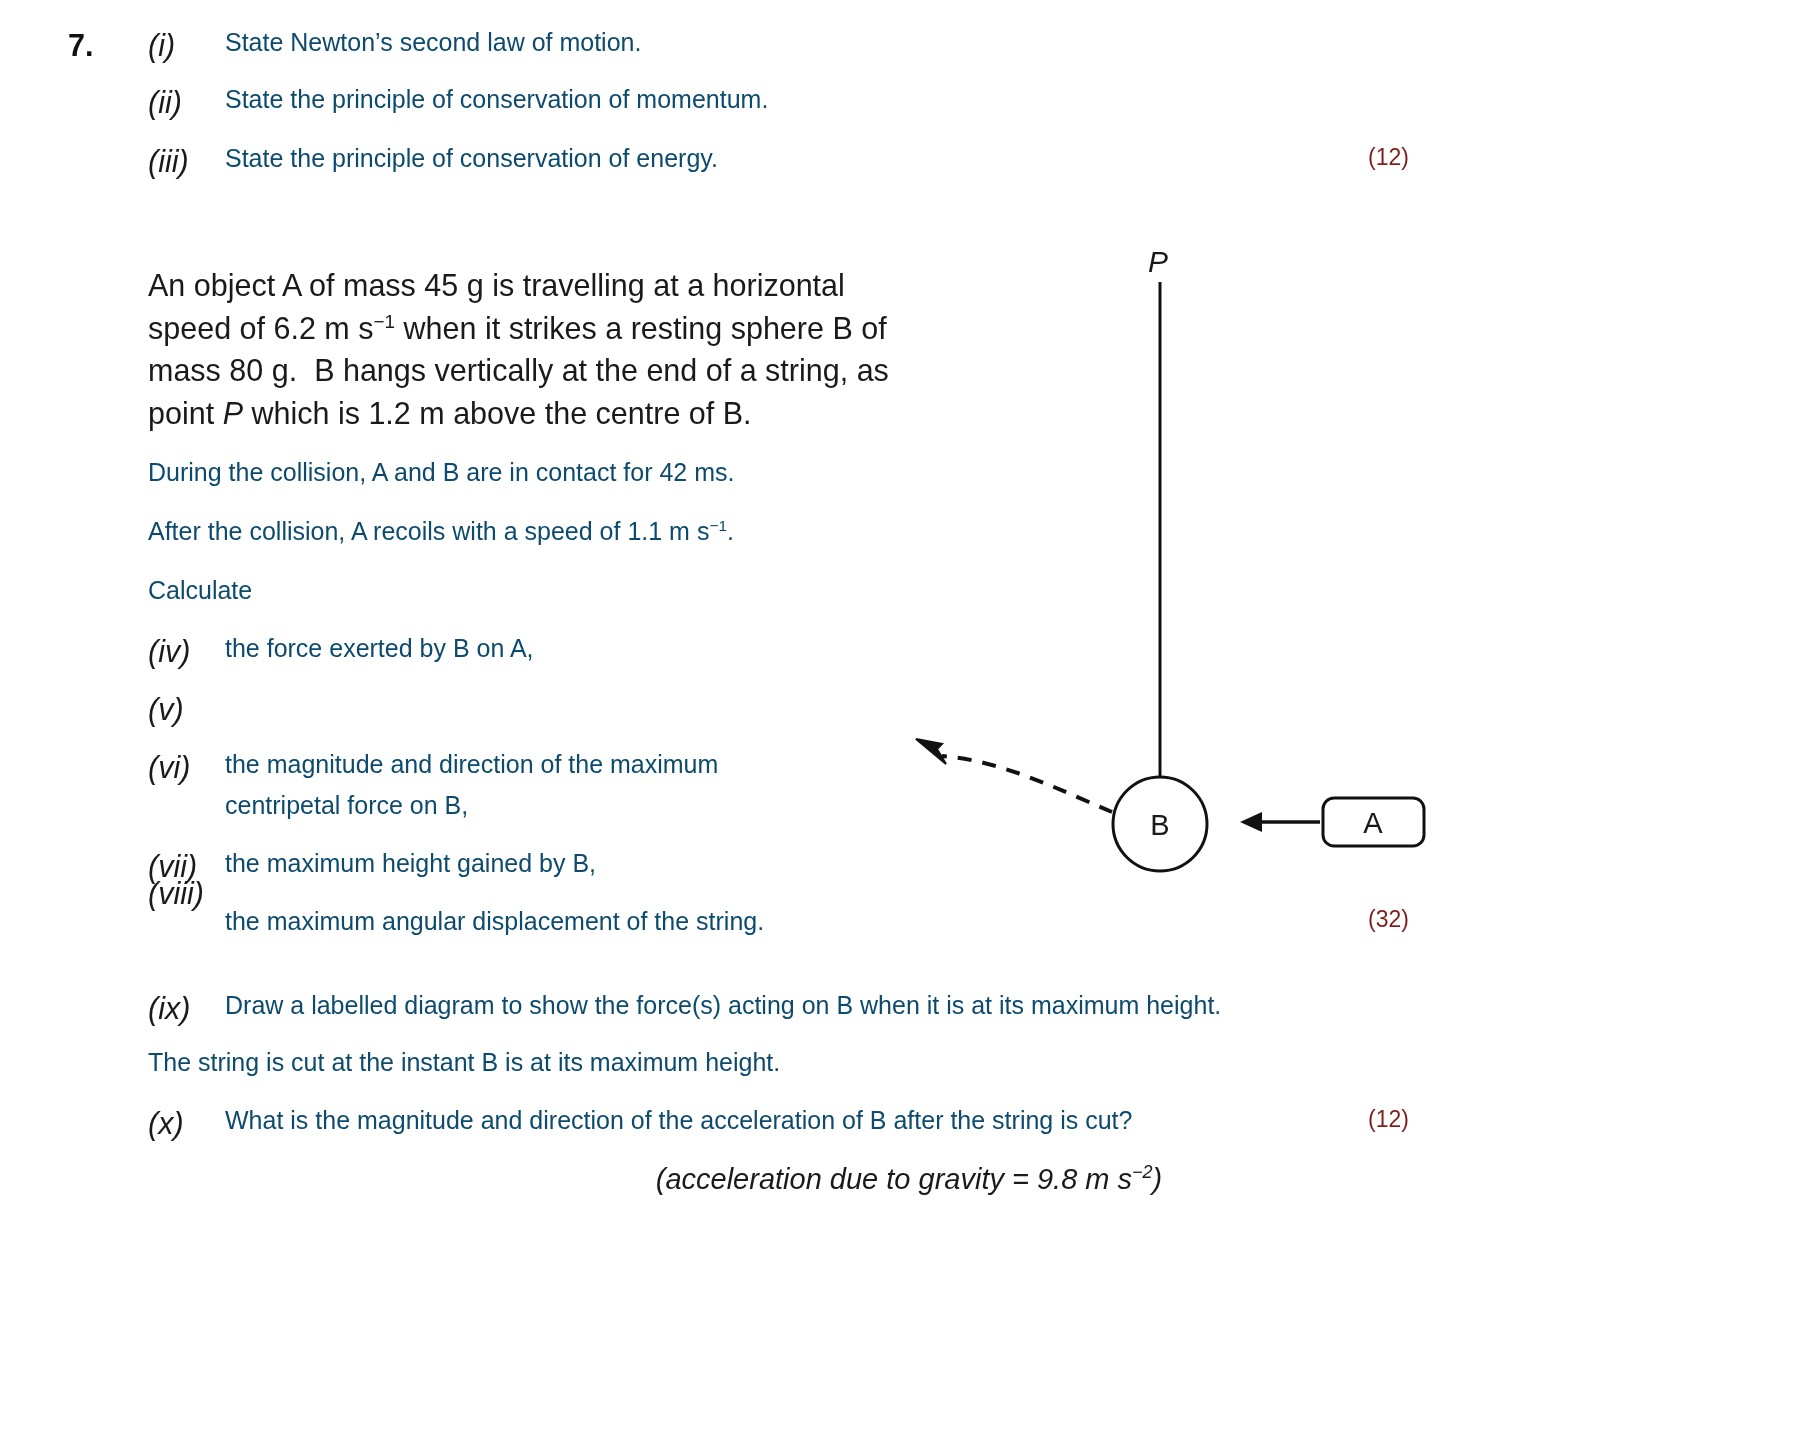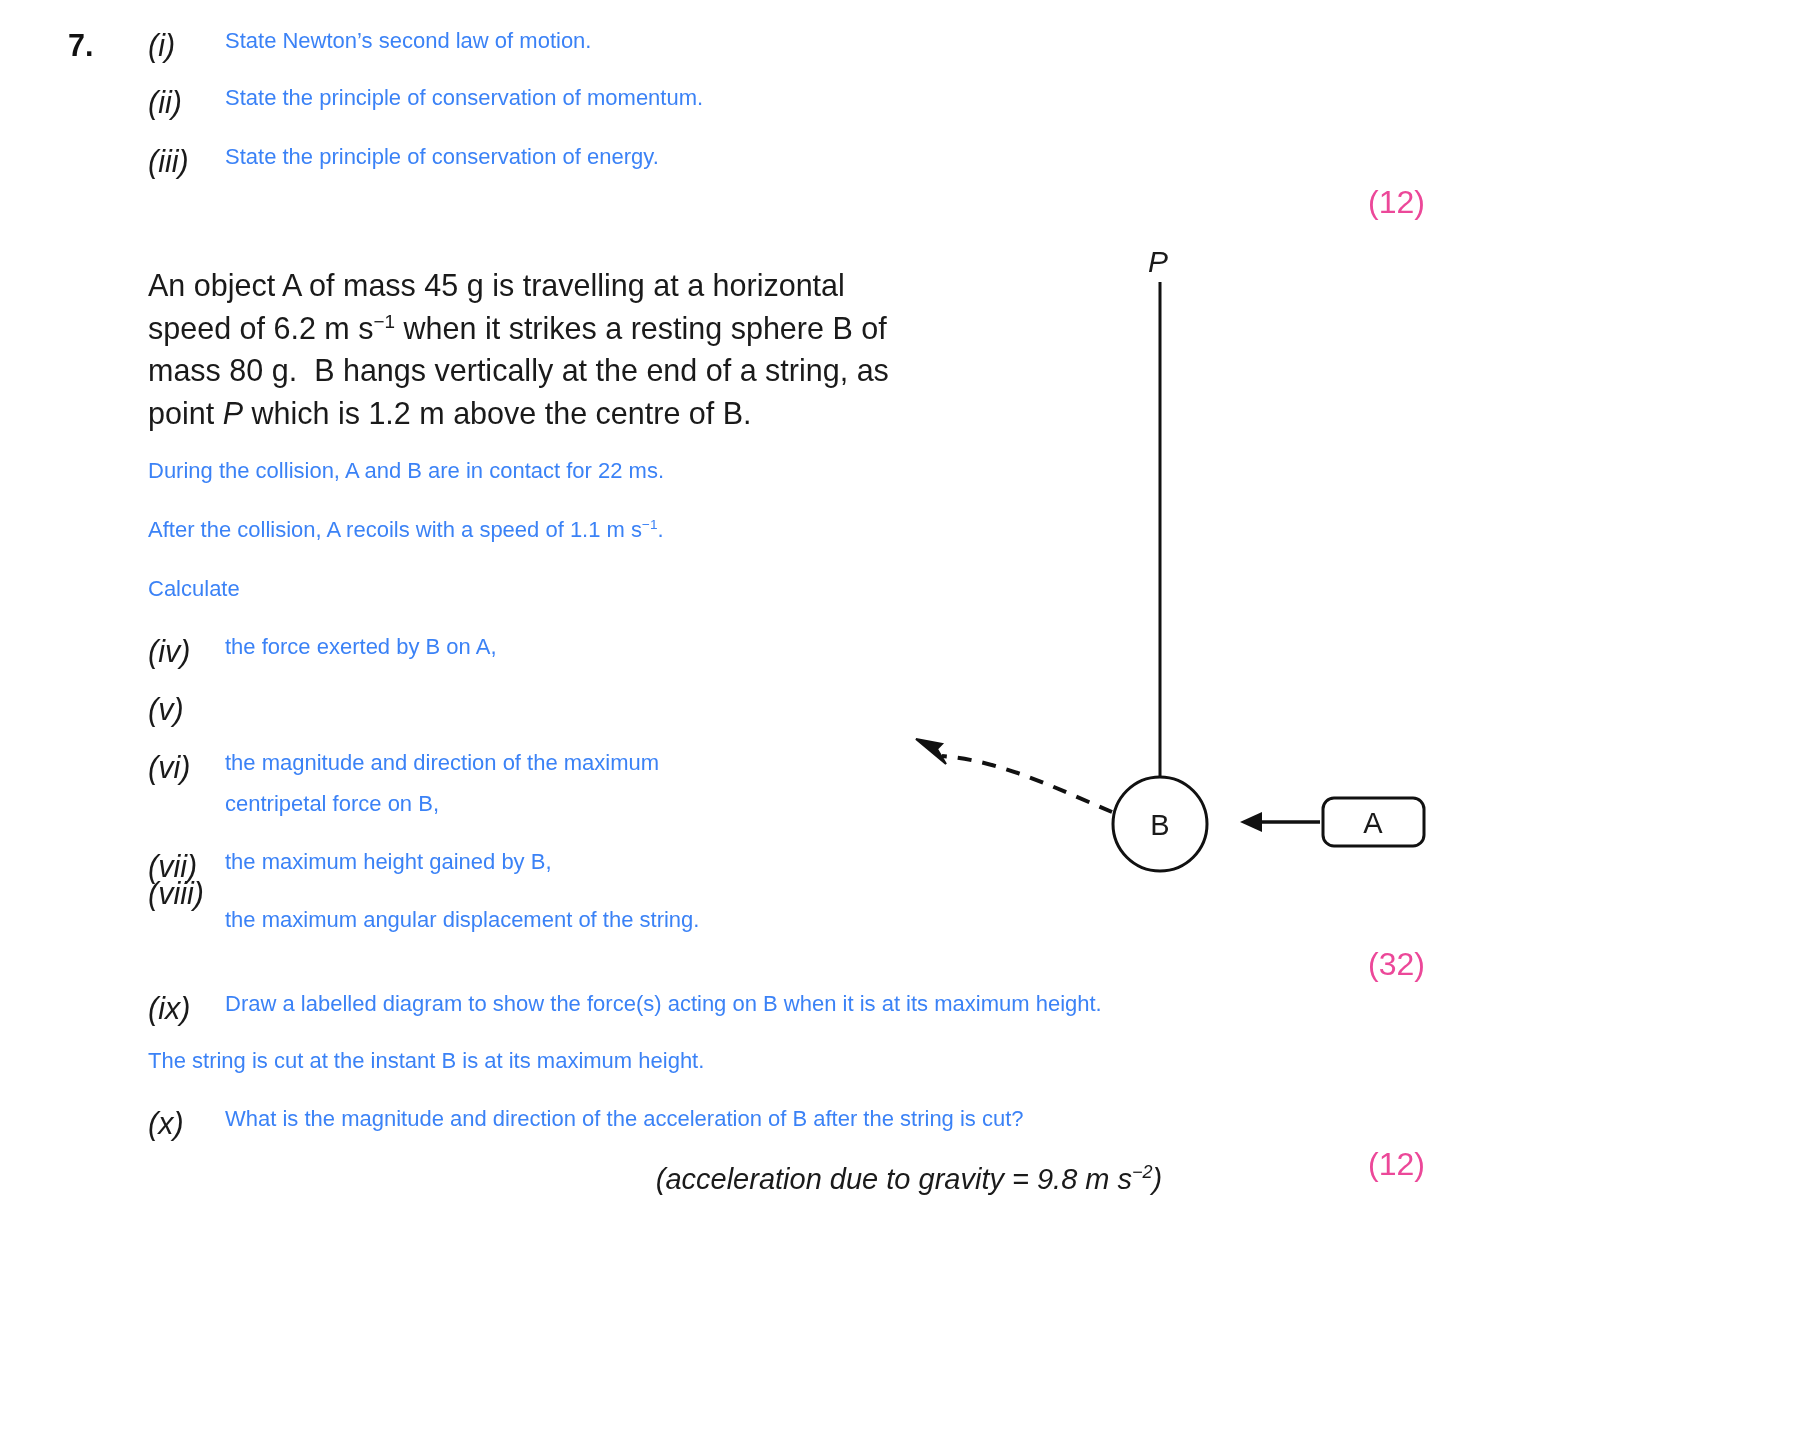--- a/index.html
+++ b/index.html
@@ -42,8 +42,8 @@
   }
   .body-txt {
     position: absolute;
-    font-size: 22px;
-    color: #3b82f6;
+    font-size: 25px;
+    color: #0c4a6e;
     white-space: nowrap;
   }
   .marks {

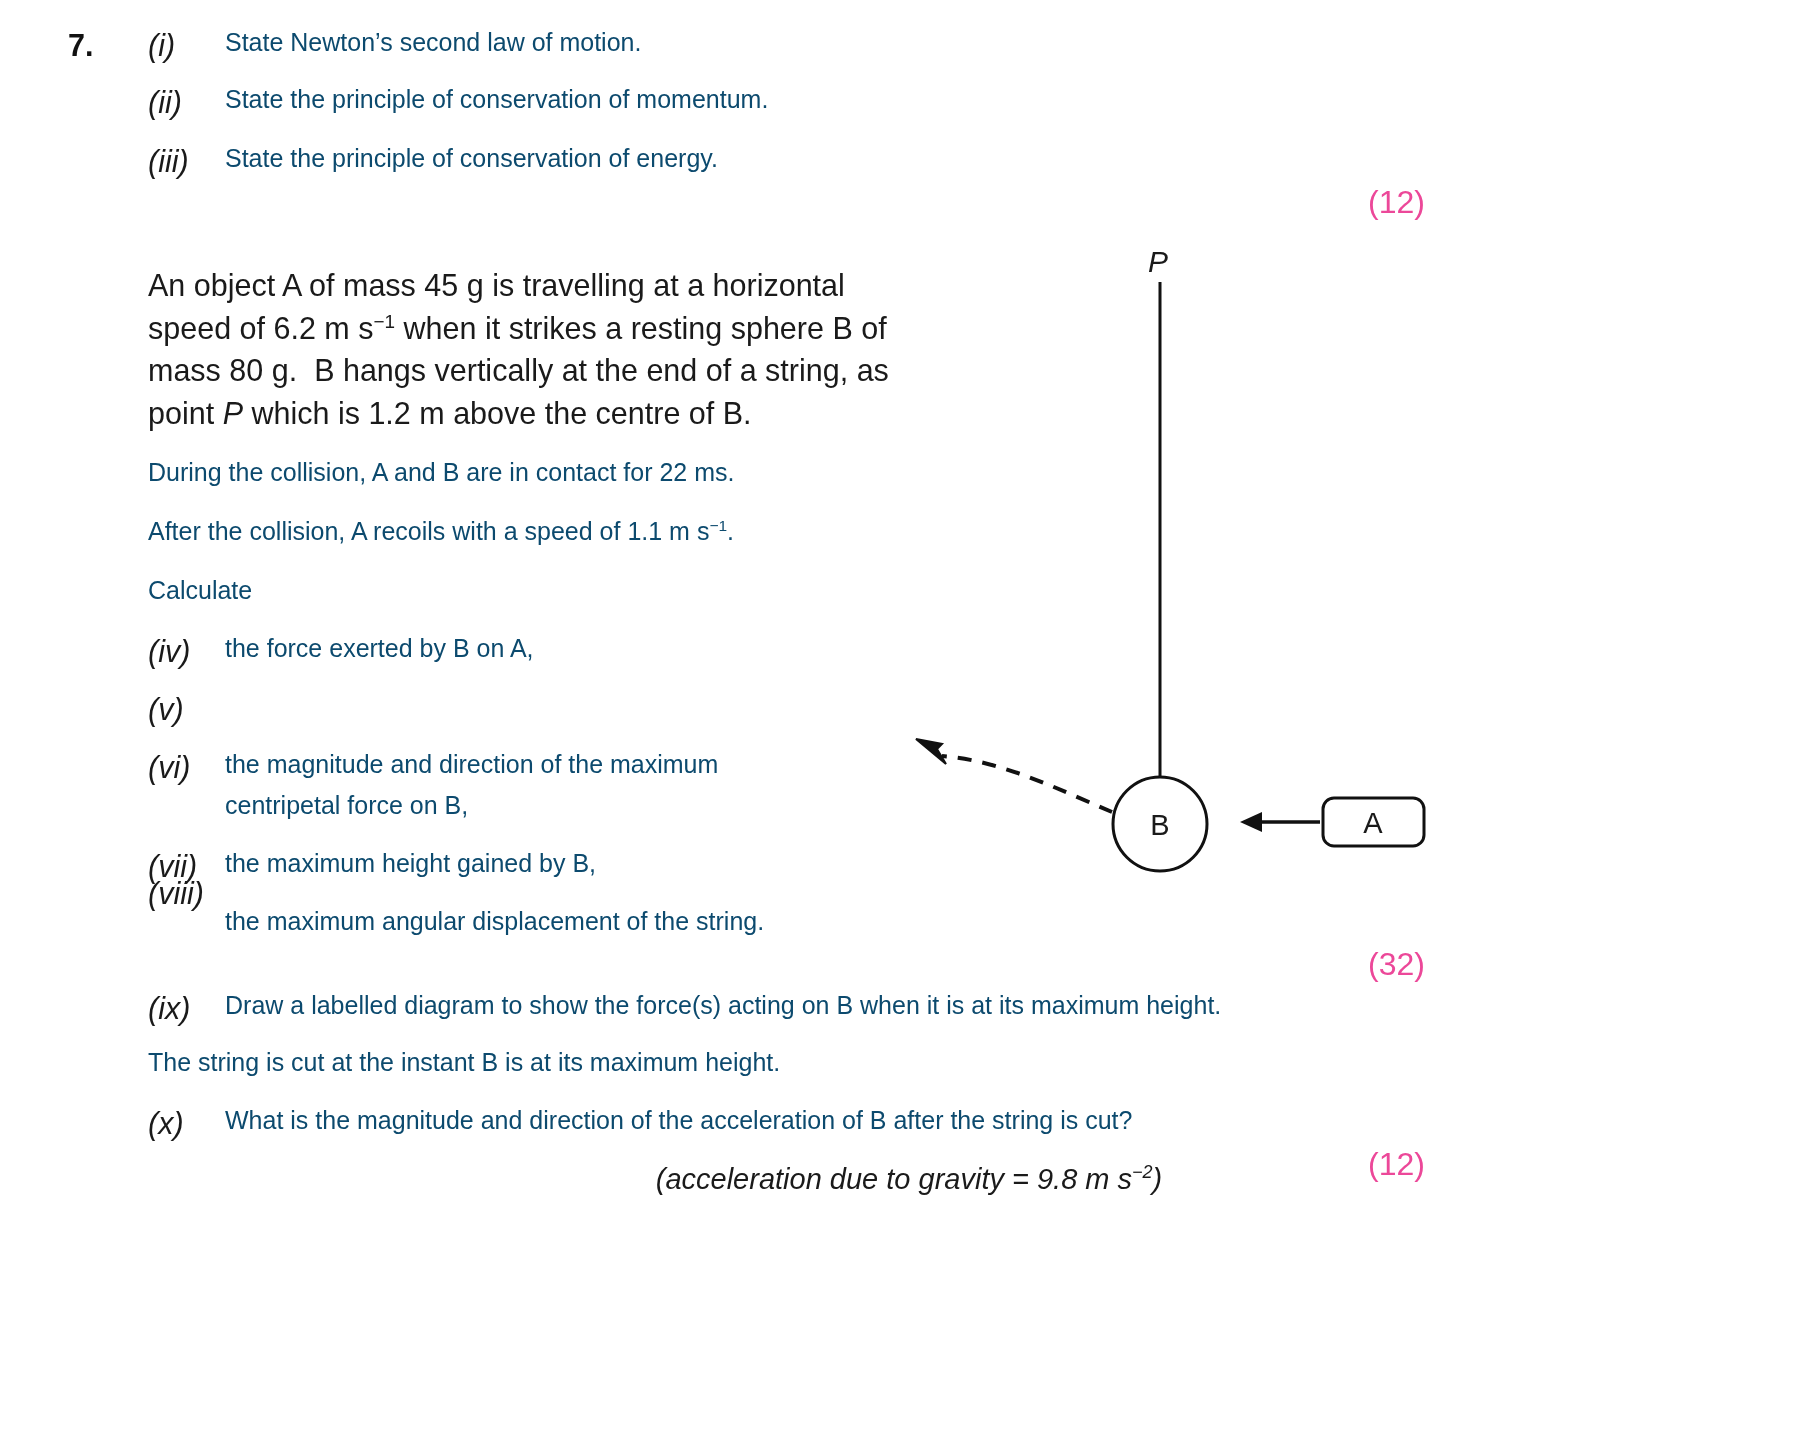--- a/index.html
+++ b/index.html
@@ -48,10 +48,9 @@
   }
   .marks {
     position: absolute;
-    font-size: 32px;
-    color: #ec4899;
+    font-size: 23px;
+    color: #7f1d1d;
     white-space: nowrap;
-    margin-top: 40px;
   }
 
   

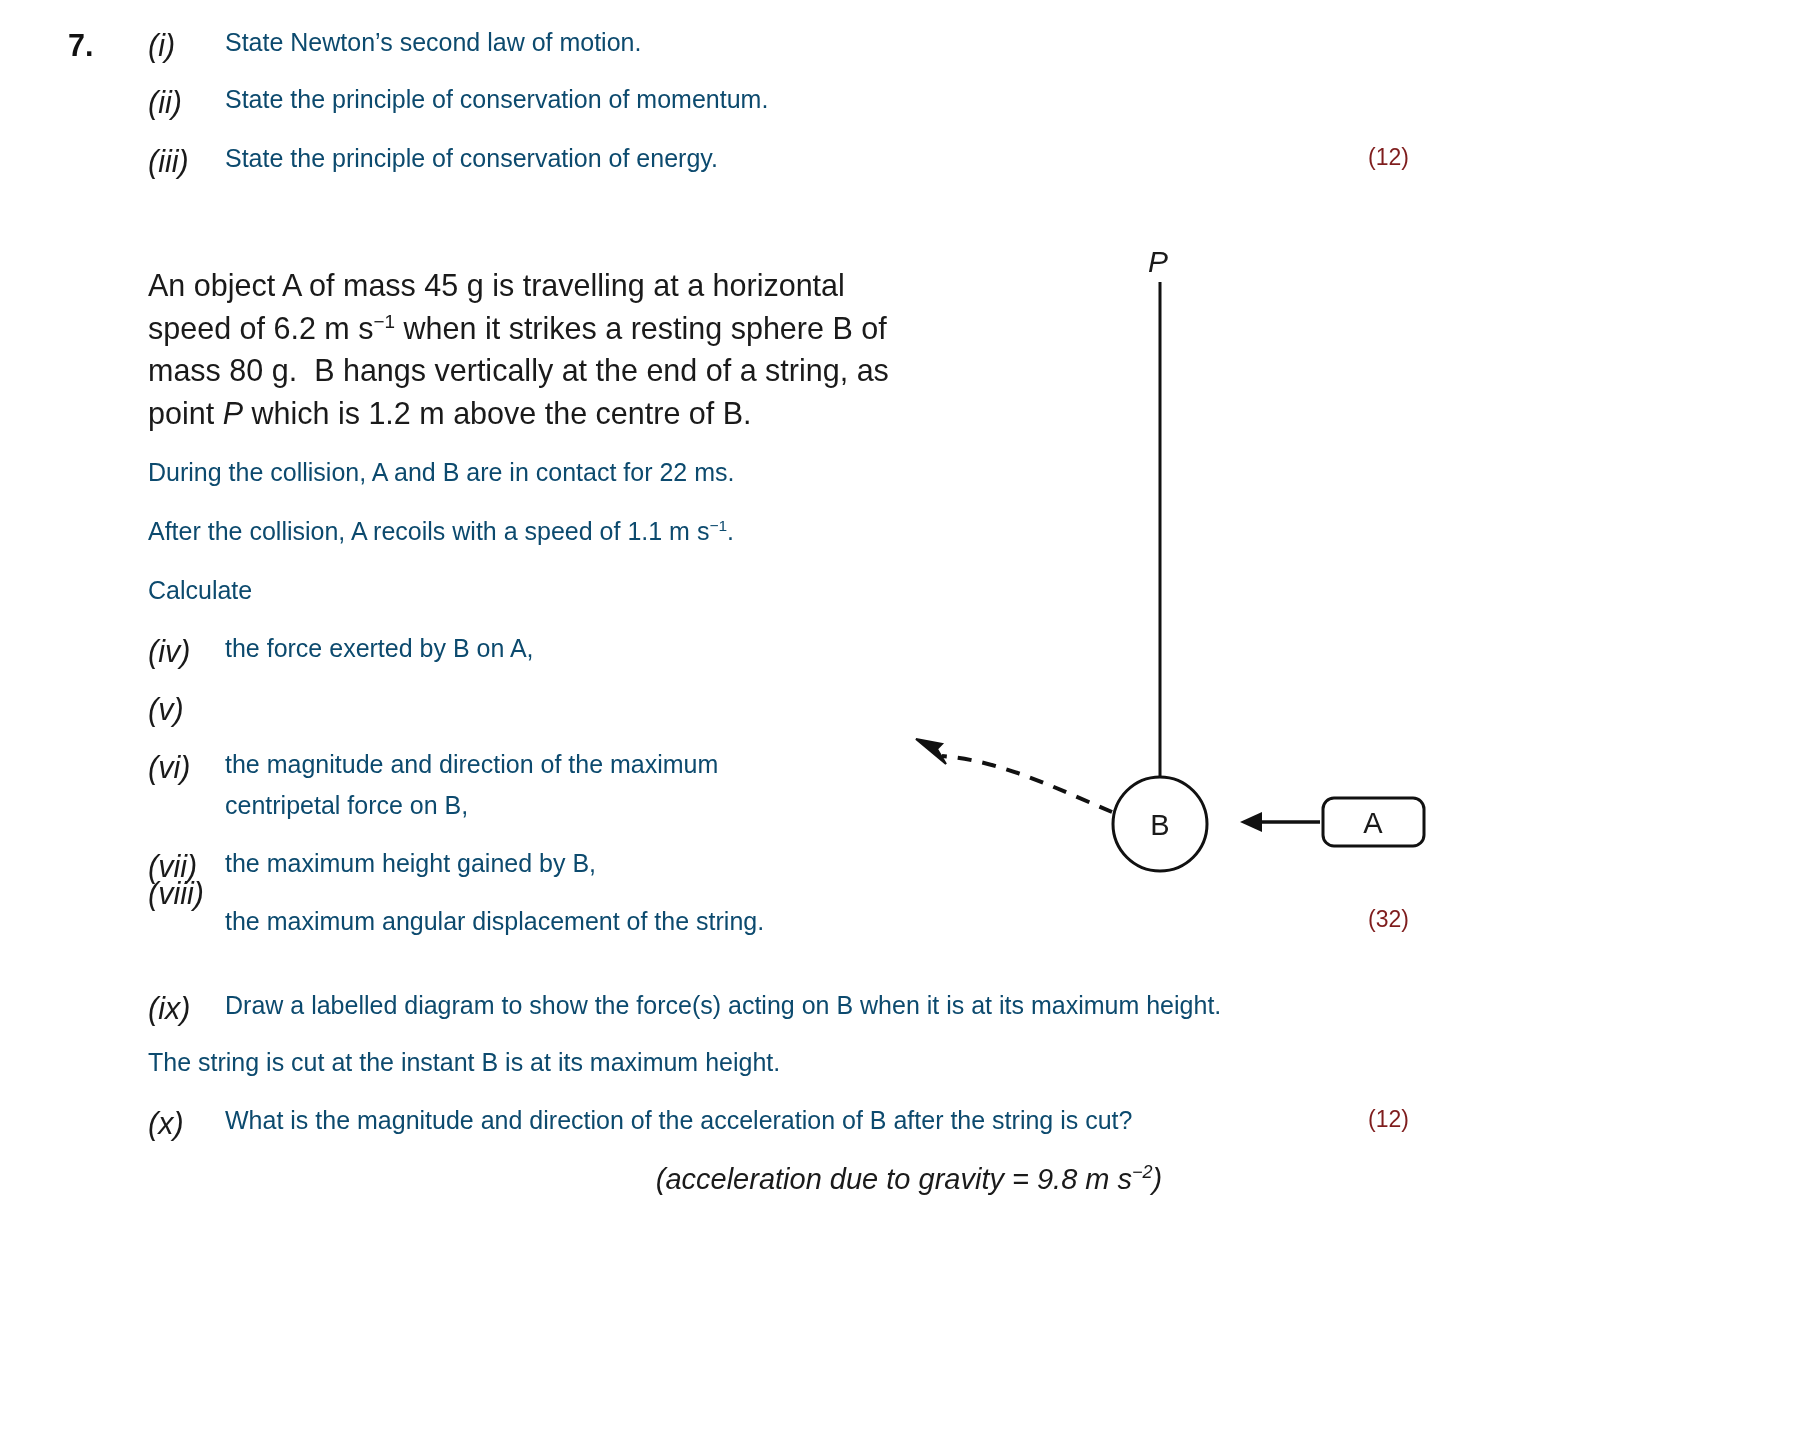--- a/index.html
+++ b/index.html
@@ -113,7 +113,7 @@
     <div>point <span class="it">P</span> which is 1.2 m above the centre of B.</div>
   </div>
 
-  <div class="body-txt" style="left:148px; top:458px;">During the collision, A and B are in contact for 22 ms.</div>
+  <div class="body-txt" style="left:148px; top:458px;">During the collision, A and B are in contact for 42 ms.</div>
 
   <div class="body-txt" style="left:148px; top:517px;">After the collision, A recoils with a speed of 1.1 m s<sup>−1</sup>.</div>
 

